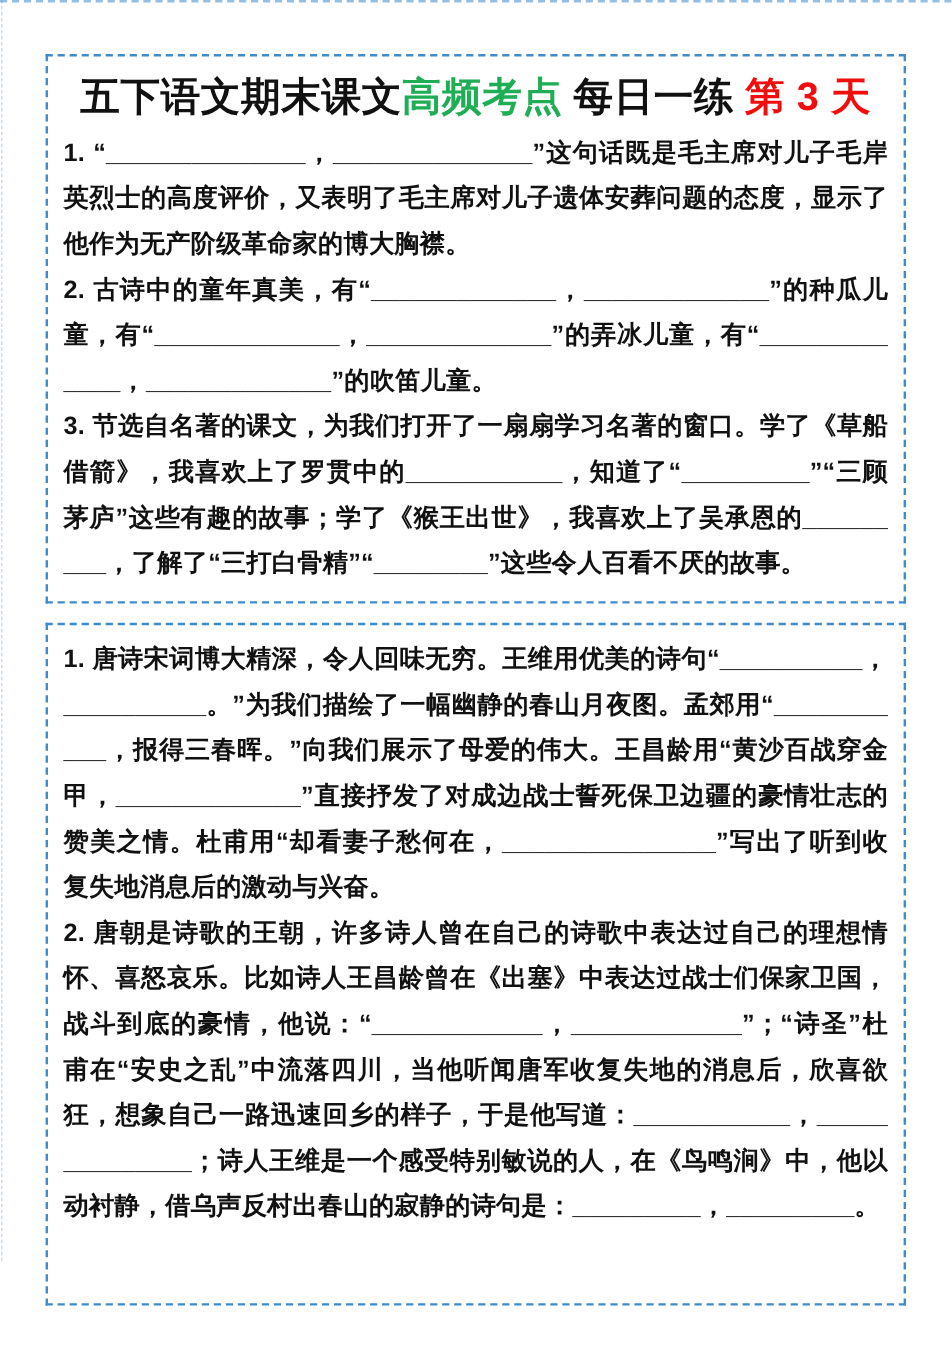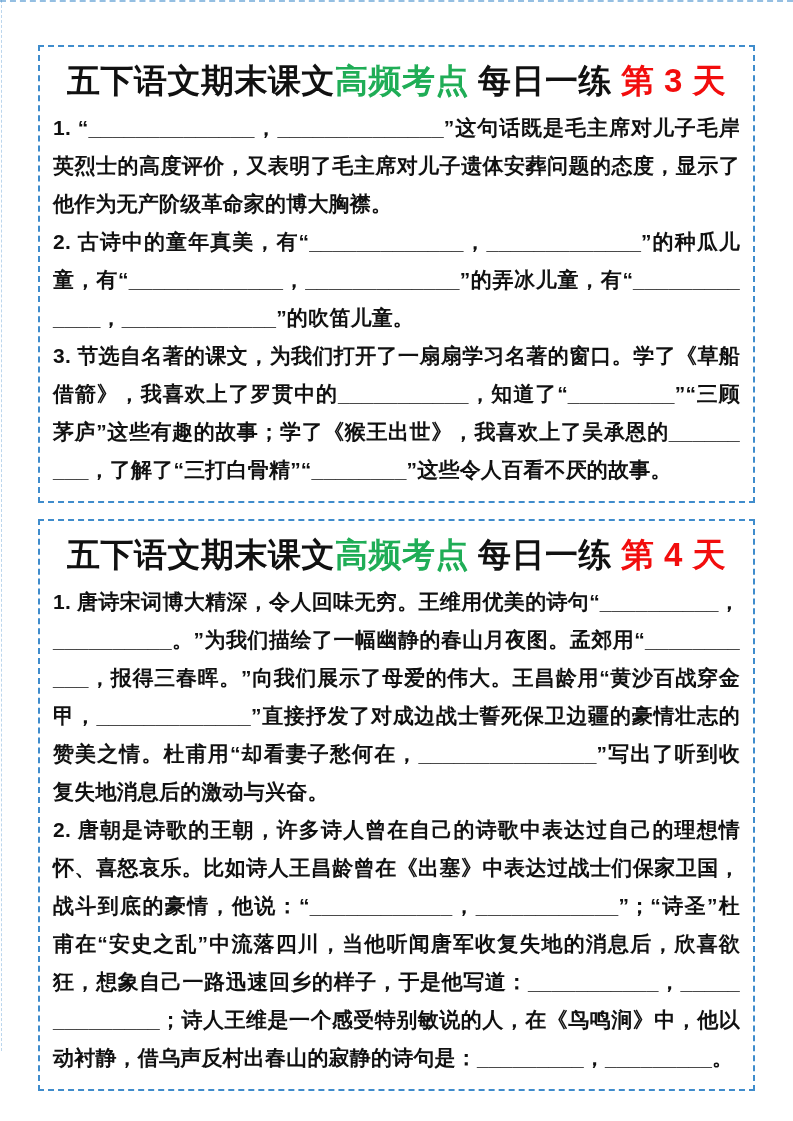--- a/index.html
+++ b/index.html
@@ -74,7 +74,6 @@
 </section>
 
 <section class="box box-day4">
-  <h1 class="title"><span>五下语文期末课文</span><span class="t-green">高频考点</span><span class="t-practice">每日一练</span><span class="t-red">第 4 天</span></h1>
   <p class="q">1. 唐诗宋词博大精深，令人回味无穷。王维用优美的诗句“__________，__________。”为我们描绘了一幅幽静的春山月夜图。孟郊用“___________，报得三春晖。”向我们展示了母爱的伟大。王昌龄用“黄沙百战穿金甲，_____________”直接抒发了对成边战士誓死保卫边疆的豪情壮志的赞美之情。杜甫用“却看妻子愁何在，_______________”写出了听到收复失地消息后的激动与兴奋。</p>
   <p class="q">2. 唐朝是诗歌的王朝，许多诗人曾在自己的诗歌中表达过自己的理想情怀、喜怒哀乐。比如诗人王昌龄曾在《出塞》中表达过战士们保家卫国，战斗到底的豪情，他说：“____________，____________”；“诗圣”杜甫在“安史之乱”中流落四川，当他听闻唐军收复失地的消息后，欣喜欲狂，想象自己一路迅速回乡的样子，于是他写道：___________，______________；诗人王维是一个感受特别敏说的人，在《鸟鸣涧》中，他以动衬静，借乌声反村出春山的寂静的诗句是：_________，_________。</p>
 </section>

